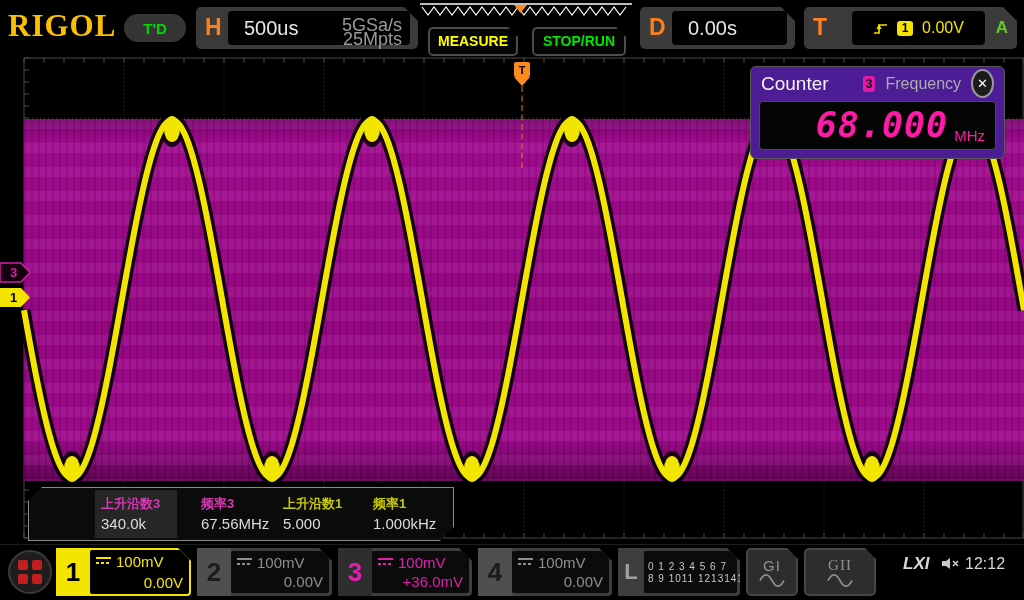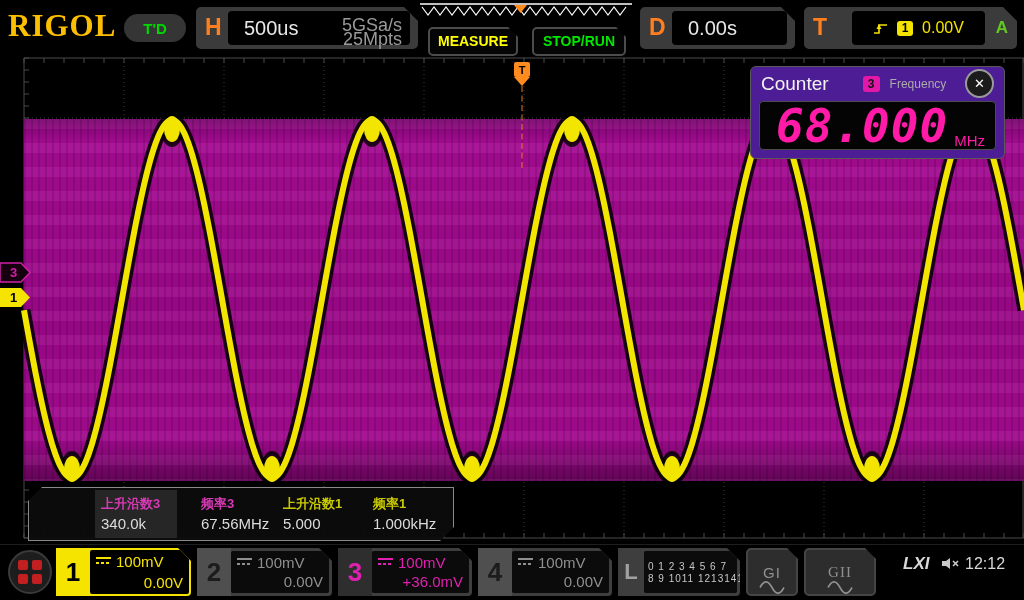--- a/index.html
+++ b/index.html
@@ -62,7 +62,7 @@
   .counter-title{font-size:19px;color:#f2f2f2;margin-right:24px;}
   .counter-badge{width:17px;height:16px;background:#e318a8;border-radius:3px;color:#111;
       font-size:12px;font-weight:bold;display:flex;align-items:center;justify-content:center;}
-  .counter-mode{font-size:12px;color:#ababab;flex:1;}
+  .counter-mode{font-size:16px;color:#ababab;flex:1;}
   .counter-close{width:25px;height:25px;border-radius:50%;background:#1b1b1b;border:2px solid #9a9a9a;
       color:#fff;font-size:13px;font-weight:bold;display:flex;align-items:center;justify-content:center;}
   .counter-display{margin:1px 8px 0 8px;height:47px;background:#040404;border:1px solid #4c4c4c;

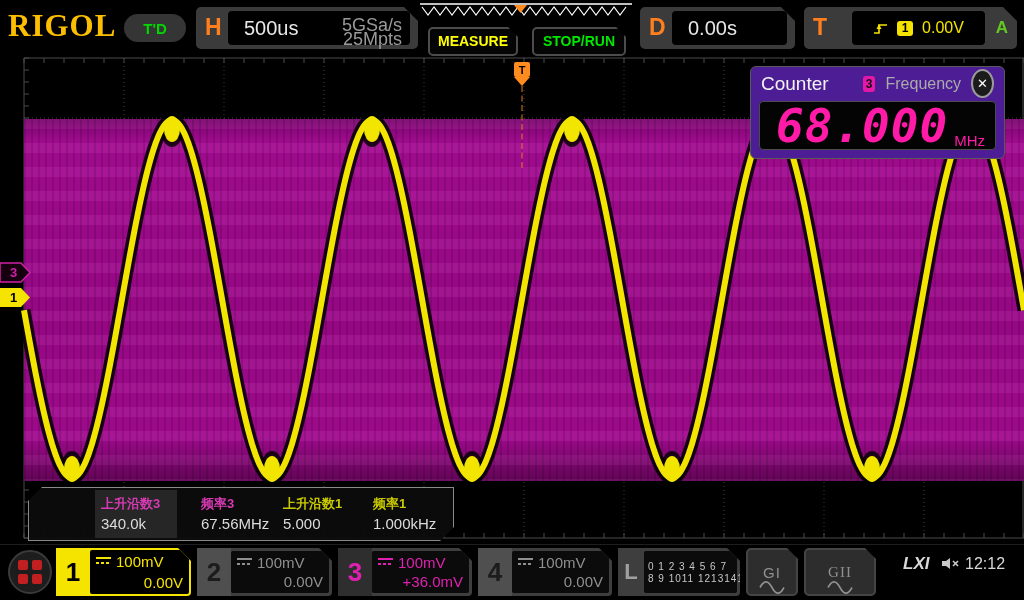--- a/index.html
+++ b/index.html
@@ -68,7 +68,7 @@
   .counter-display{margin:1px 8px 0 8px;height:47px;background:#040404;border:1px solid #4c4c4c;
       border-radius:4px;display:flex;align-items:center;justify-content:flex-end;padding-right:10px;}
   .counter-value{font-family:"DejaVu Sans Mono",monospace;font-style:italic;font-weight:bold;
-      font-size:46px;color:#ff1aa8;letter-spacing:1px;line-height:1;margin-left:20px;}
+      font-size:35px;color:#ff1aa8;letter-spacing:1px;line-height:1;margin-left:20px;}
   .counter-unit{font-size:15px;color:#ff1aa8;margin-left:6px;align-self:flex-end;}
 
   

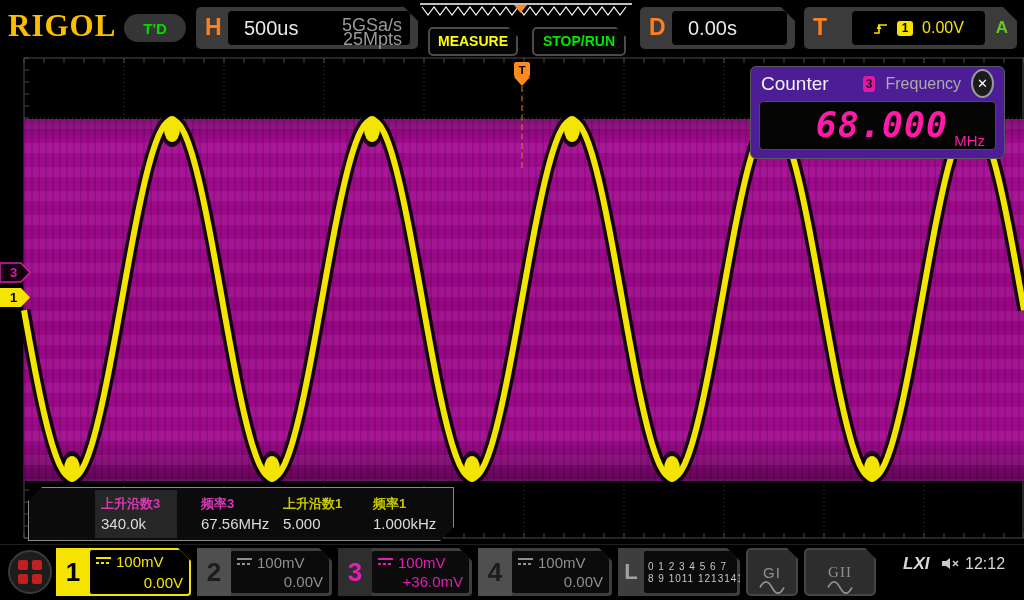--- a/index.html
+++ b/index.html
@@ -69,7 +69,7 @@
       border-radius:4px;display:flex;align-items:center;justify-content:flex-end;padding-right:10px;}
   .counter-value{font-family:"DejaVu Sans Mono",monospace;font-style:italic;font-weight:bold;
       font-size:35px;color:#ff1aa8;letter-spacing:1px;line-height:1;margin-left:20px;}
-  .counter-unit{font-size:15px;color:#ff1aa8;margin-left:6px;align-self:flex-end;}
+  .counter-unit{font-size:15px;color:#ff1aa8;margin-left:6px;align-self:flex-end;padding-bottom:5px;}
 
   
   .measpanel{position:absolute;left:28px;top:431px;width:424px;height:52px;

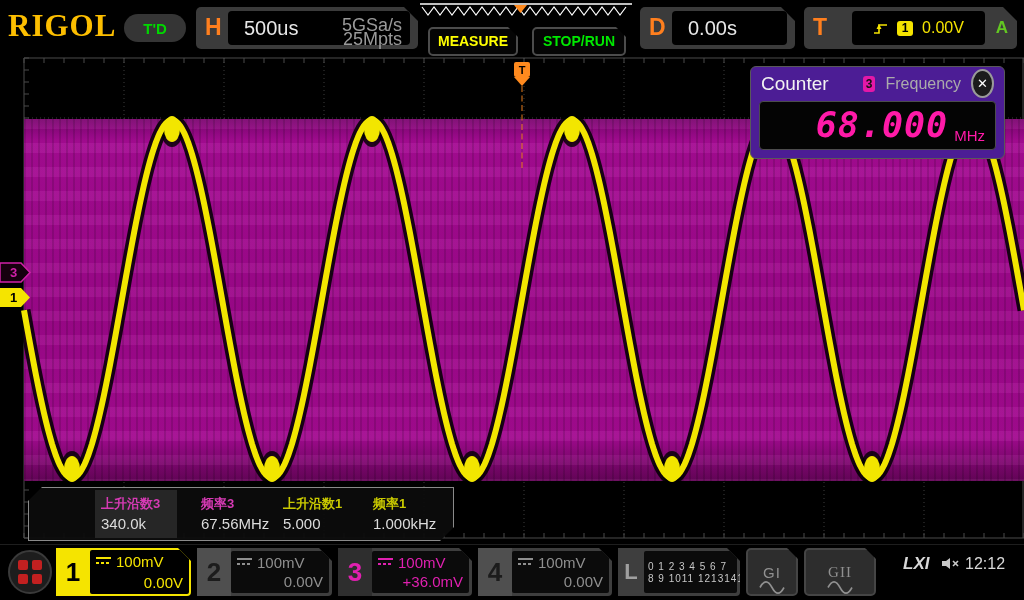--- a/index.html
+++ b/index.html
@@ -114,7 +114,7 @@
   #lblock .lrow{font-size:10px;line-height:11px;color:#c8c8c8;letter-spacing:1px;white-space:nowrap;}
   .genbtn{position:absolute;top:3px;height:48px;background:#2d2d2d;border:2px solid #454545;
       border-radius:5px;clip-path:polygon(0 0,calc(100% - 11px) 0,100% 11px,100% 100%,0 100%);
-      display:flex;flex-direction:column;align-items:center;justify-content:flex-end;box-sizing:border-box;}
+      display:flex;flex-direction:column;align-items:center;justify-content:center;box-sizing:border-box;}
   #gi{left:746px;width:52px;} #gii{left:804px;width:72px;font-family:Liberation Serif, serif;}
   .genlabel{font-size:15px;color:#909090;letter-spacing:1px;}
   .lxi{position:absolute;left:903px;top:9px;font-weight:bold;font-style:italic;font-size:17px;color:#d8d8d8;}

